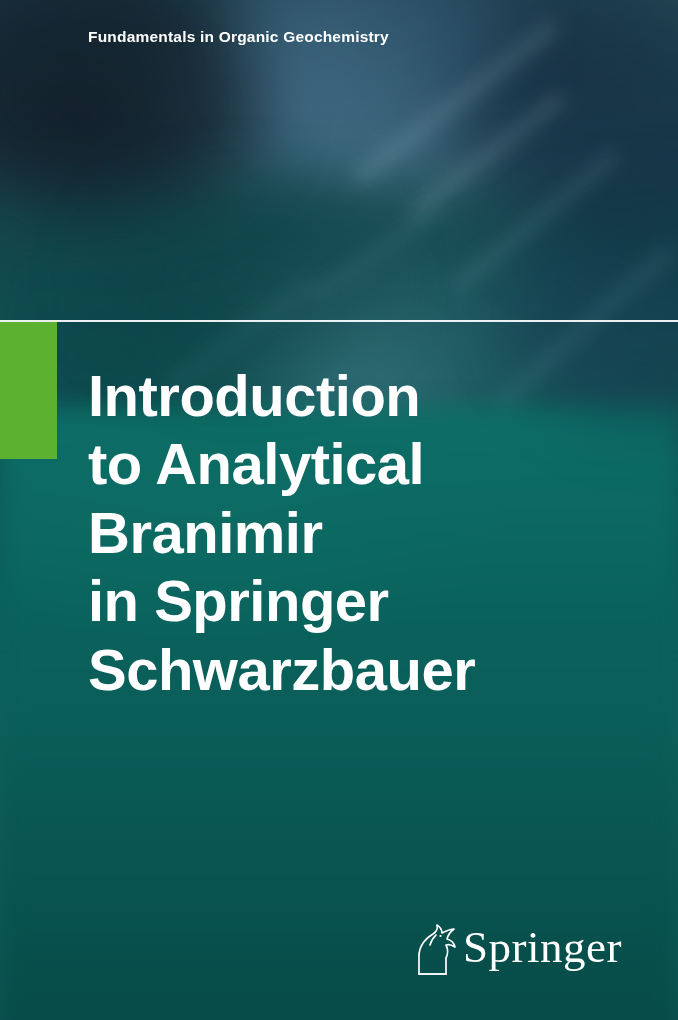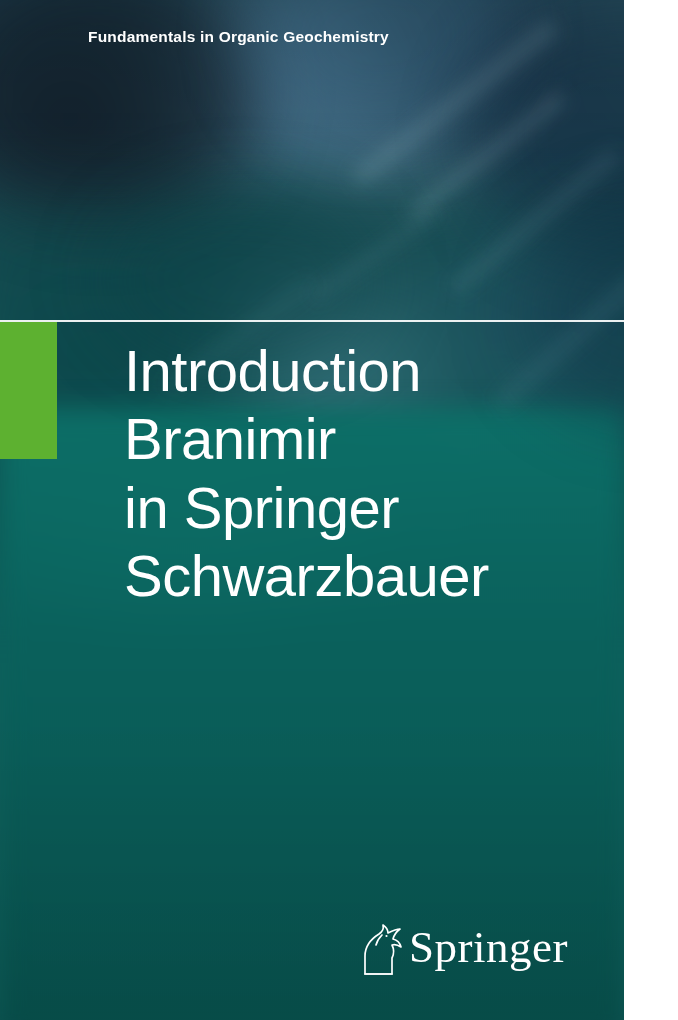--- a/index.html
+++ b/index.html
@@ -13,7 +13,7 @@
 
   .cover {
     position: relative;
-    width: 624px;
+    width: 678px;
     height: 1020px;
     overflow: hidden;
     background: #701a75;

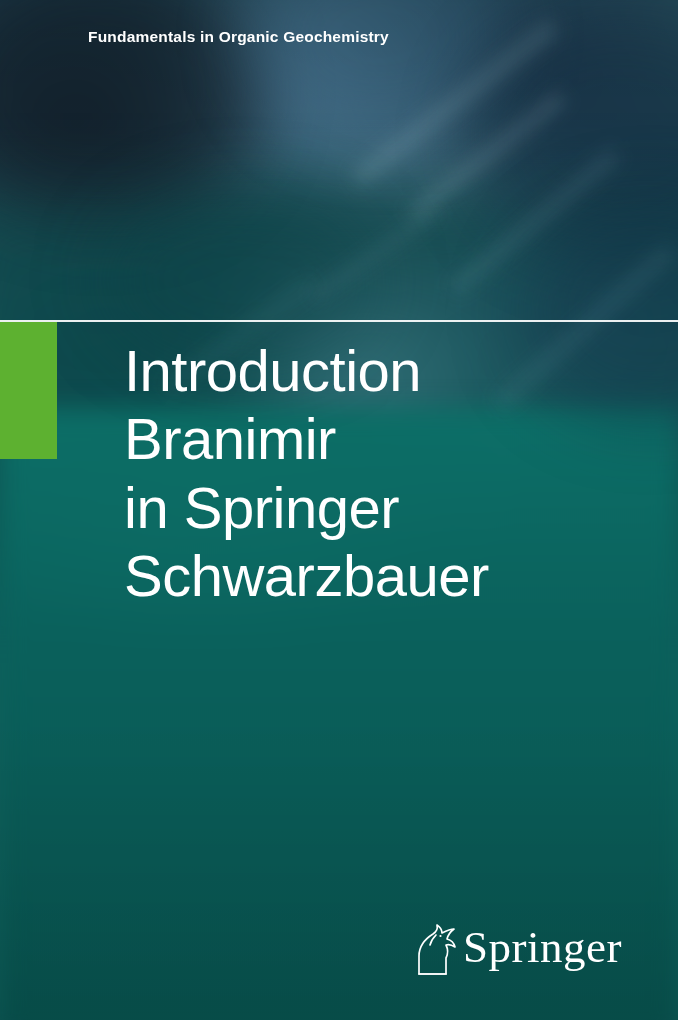--- a/index.html
+++ b/index.html
@@ -143,14 +143,13 @@
   .title {
     position: absolute;
     left: 88px;
-    top: 337px;
+    top: 362px;
     width: 540px;
     color: #ffffff;
     font-size: 58px;
-    font-weight: 400;
+    font-weight: 700;
     line-height: 1.18;
     letter-spacing: -0.5px;
-    margin-left: 36px;
   }
   .title .tline { display: block; white-space: nowrap; }
 

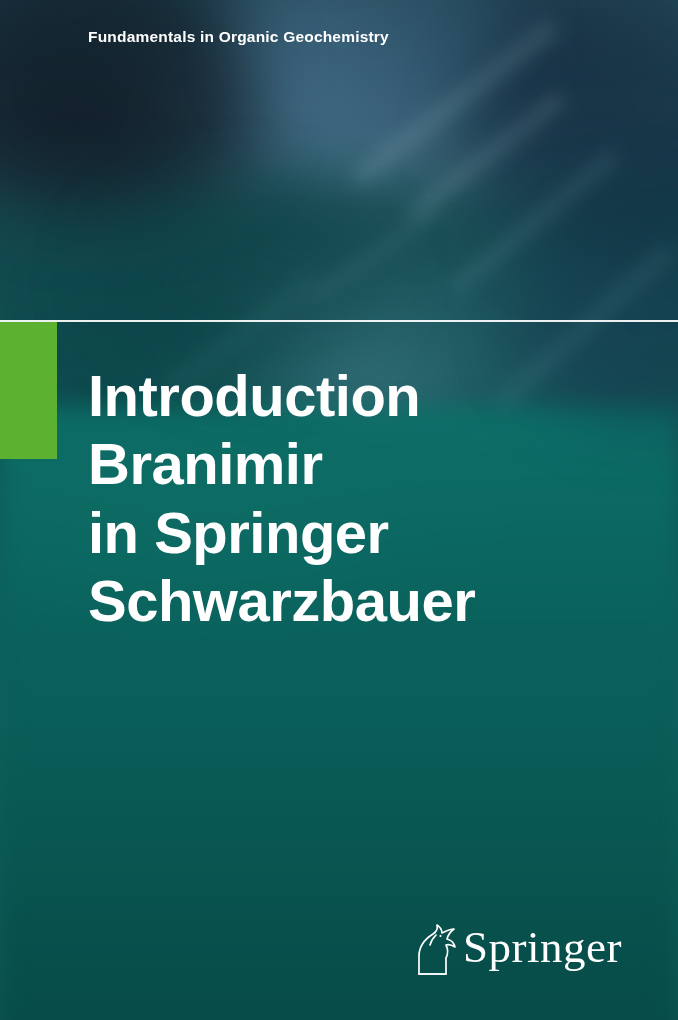--- a/index.html
+++ b/index.html
@@ -204,6 +204,7 @@
 
   <div class="title">
     <span class="tline">Introduction</span>
+    <span class="tline">to Analytical</span>
     <span class="tline">Branimir</span>
     <span class="tline">in Springer</span>
     <span class="tline">Schwarzbauer</span>

